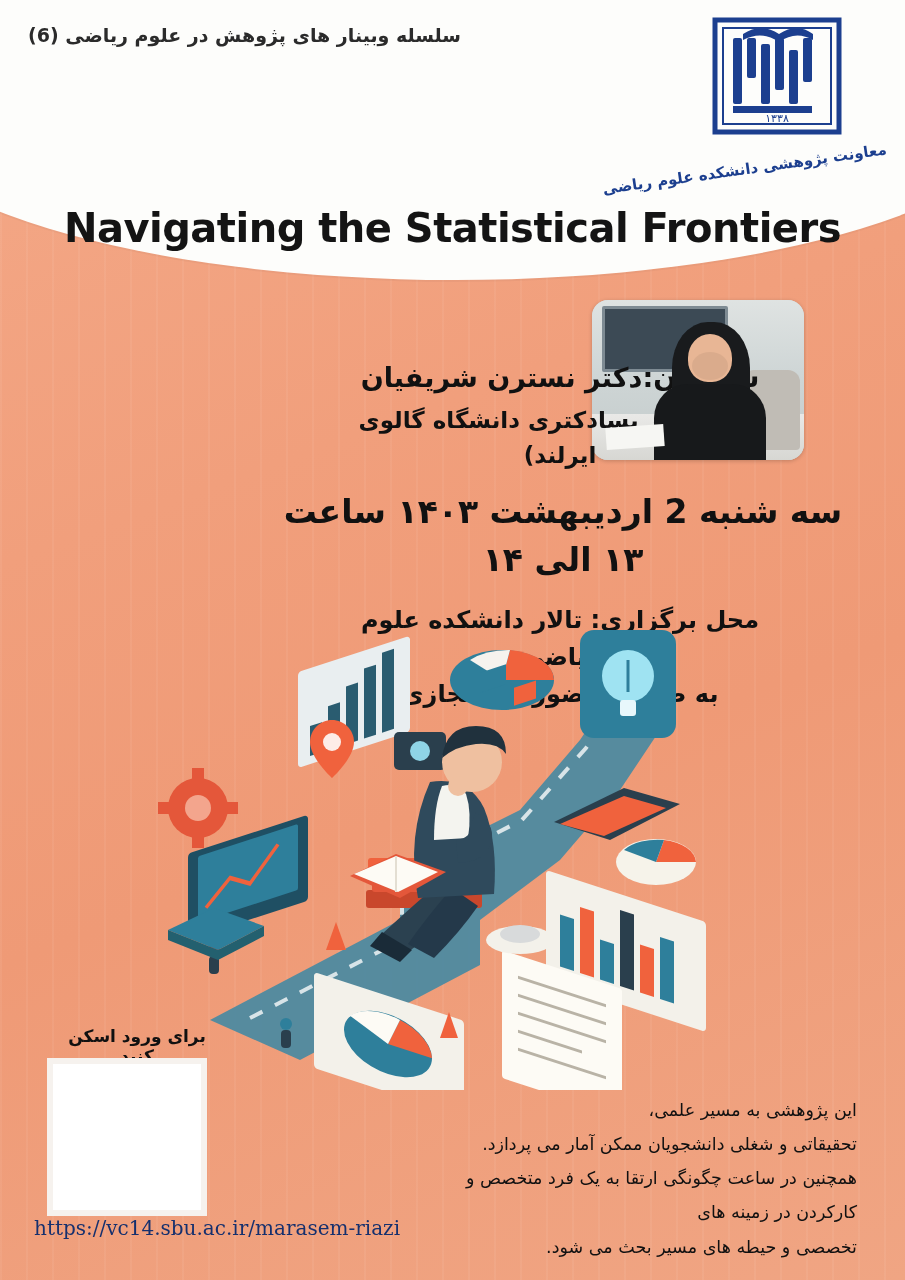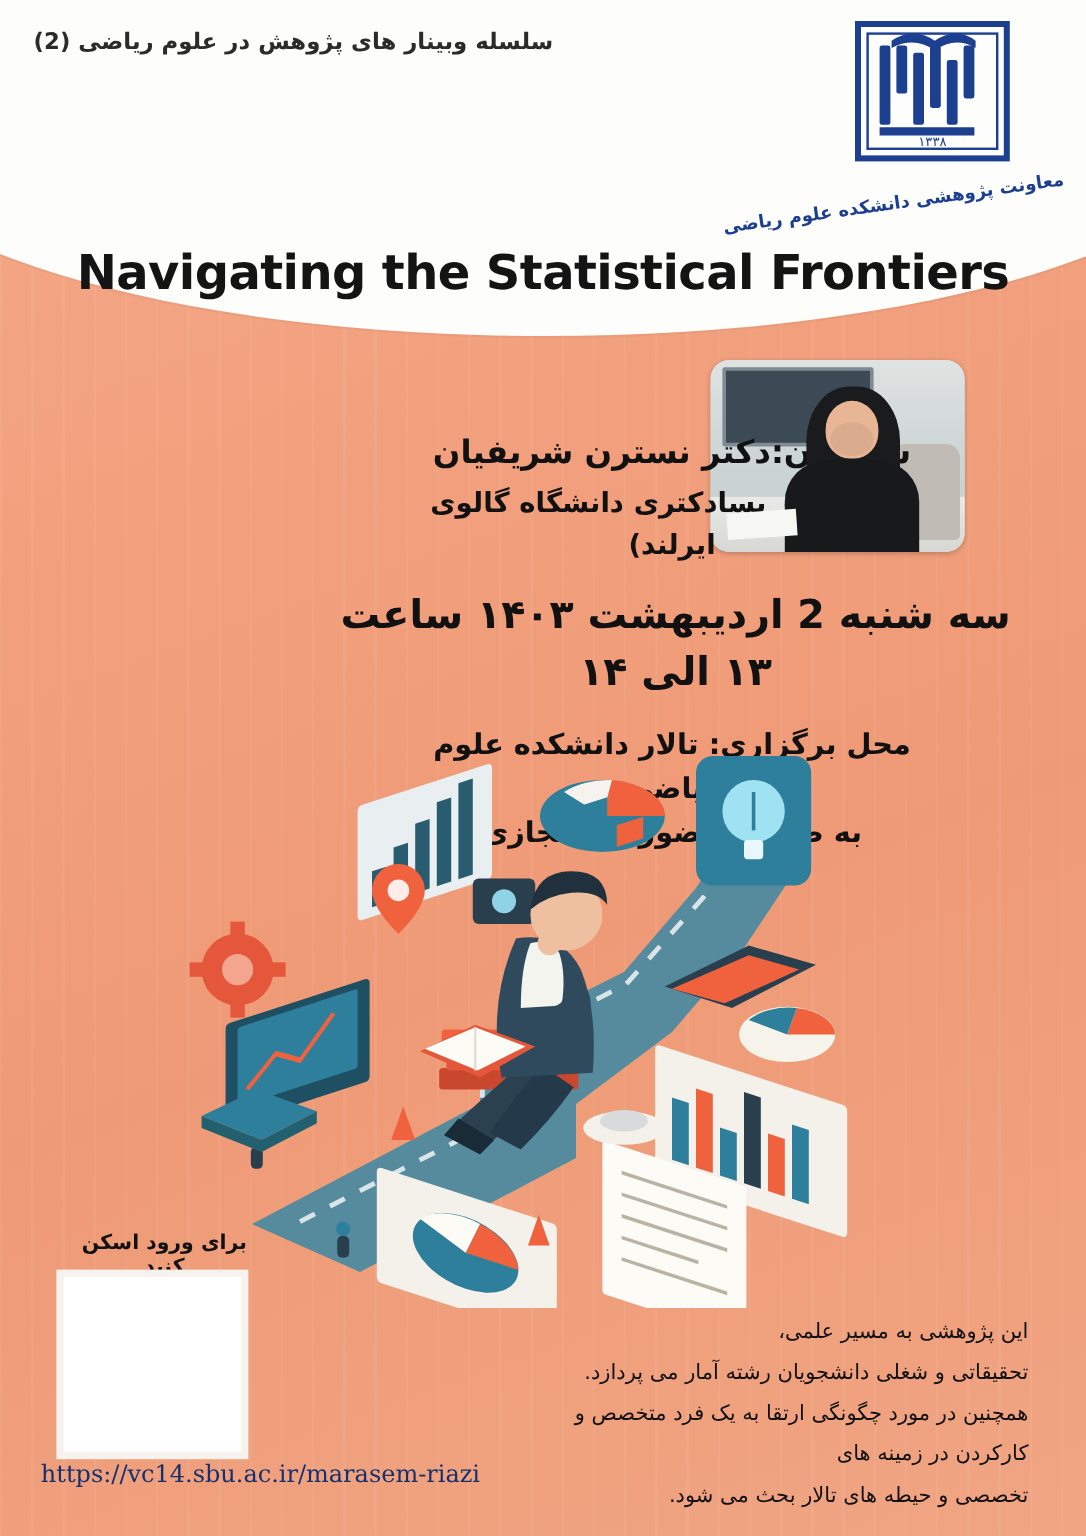--- a/index.html
+++ b/index.html
@@ -318,7 +318,7 @@
     <div class="logo-caption">معاونت پژوهشی دانشکده علوم ریاضی</div>
   </div>
 
-  <div class="series-line">سلسله وبینار های پژوهش در علوم ریاضی (2)</div>
+  <div class="series-line">سلسله وبینار های پژوهش در علوم ریاضی (6)</div>
   <div class="title-en">Navigating the Statistical Frontiers</div>
 
   <div class="photo-frame">

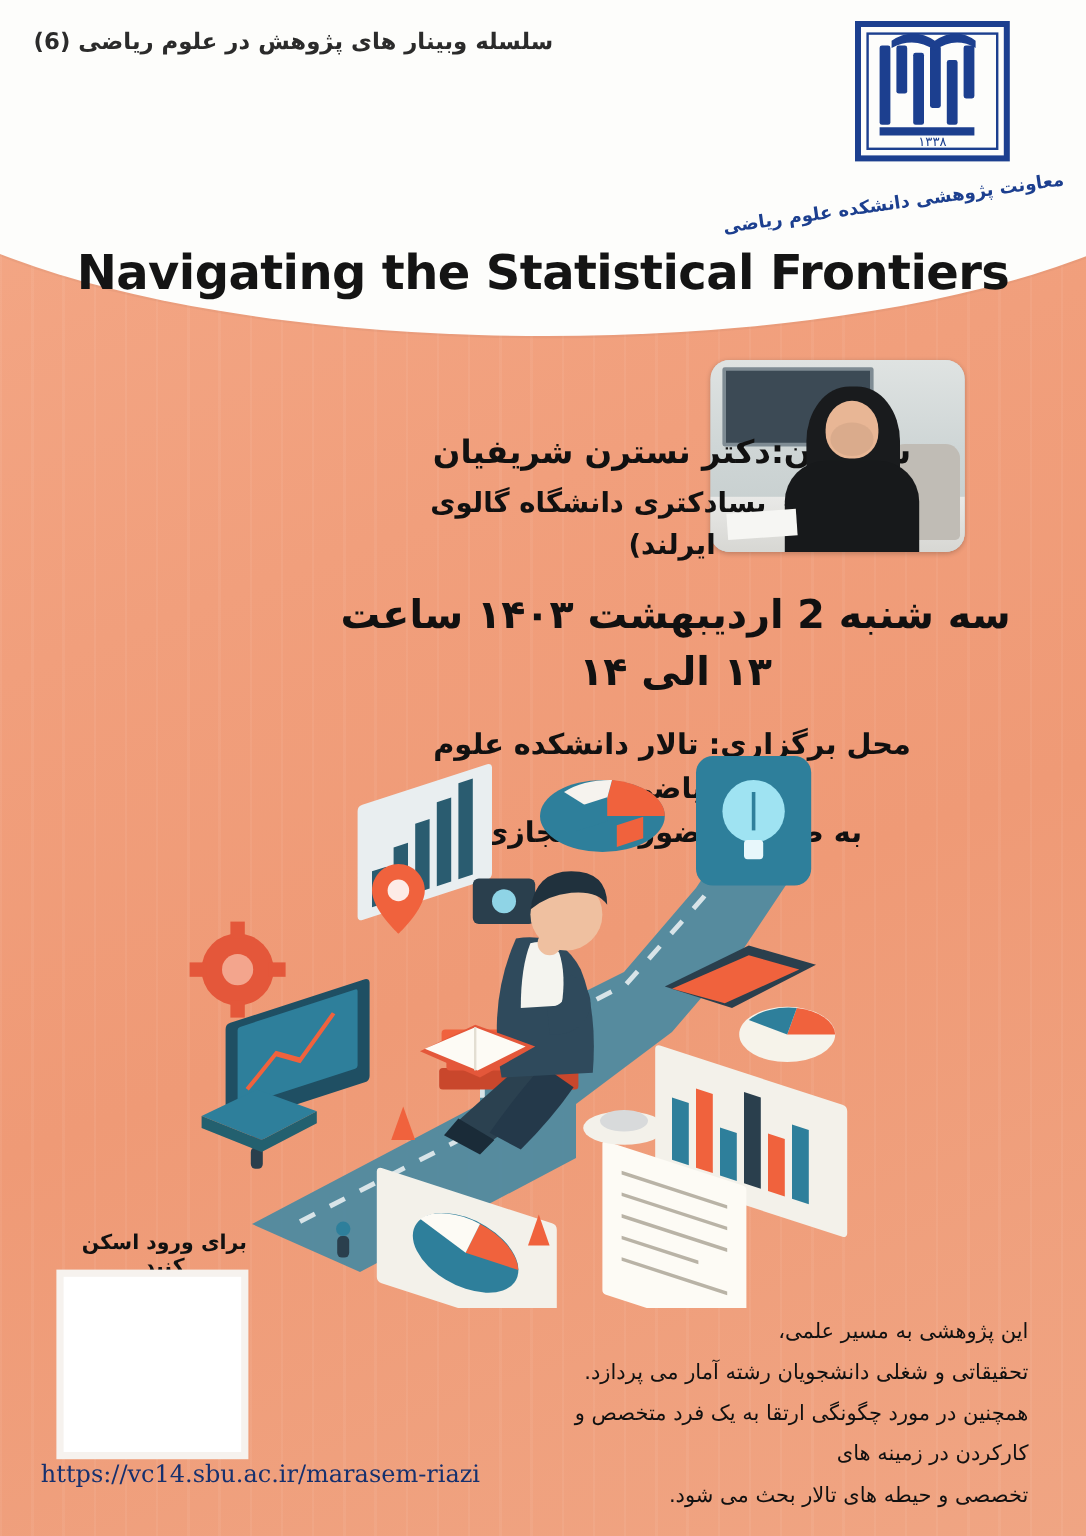--- a/index.html
+++ b/index.html
@@ -1354,7 +1354,7 @@
 
   <div class="abstract">
     <div>این پژوهشی به مسیر علمی،</div>
-    <div>تحقیقاتی و شغلی دانشجویان رشته آمار می پردازد.</div>
+    <div>تحقیقاتی و شغلی دانشجویان ممکن آمار می پردازد.</div>
     <div>همچنین در مورد چگونگی ارتقا به یک فرد متخصص و کارکردن در زمینه های</div>
     <div>تخصصی و حیطه های تالار بحث می شود.</div>
   </div>

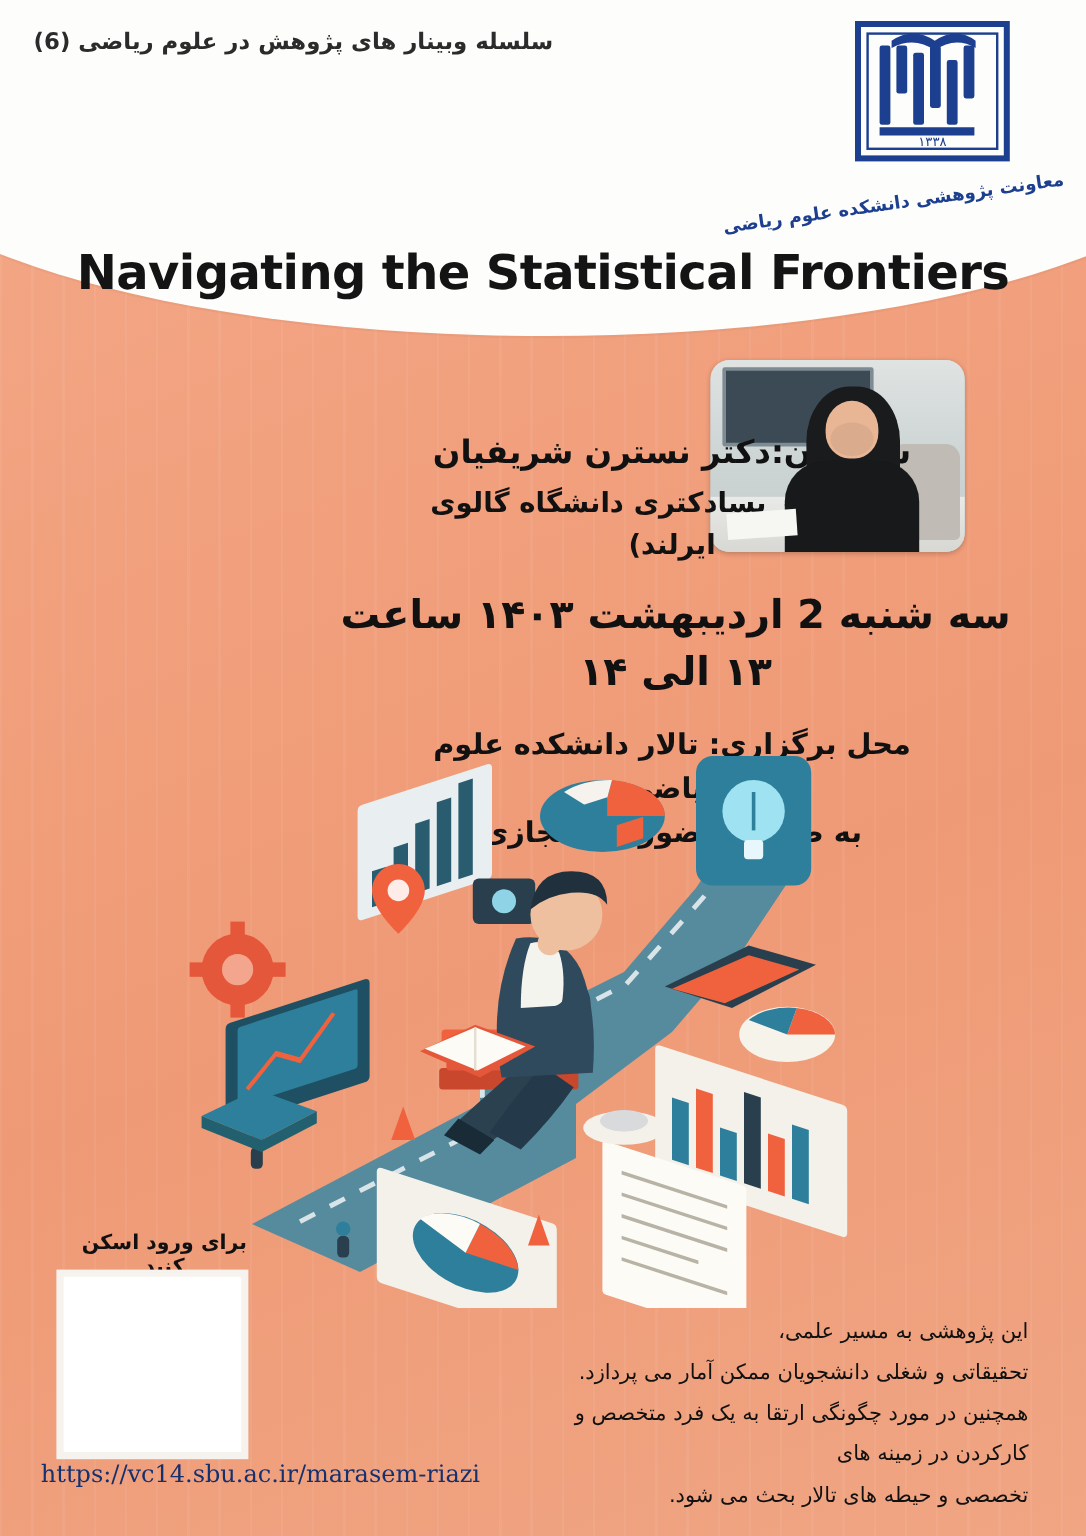--- a/index.html
+++ b/index.html
@@ -1355,7 +1355,7 @@
   <div class="abstract">
     <div>این پژوهشی به مسیر علمی،</div>
     <div>تحقیقاتی و شغلی دانشجویان ممکن آمار می پردازد.</div>
-    <div>همچنین در مورد چگونگی ارتقا به یک فرد متخصص و کارکردن در زمینه های</div>
+    <div>همچنین در ساعت چگونگی ارتقا به یک فرد متخصص و کارکردن در زمینه های</div>
     <div>تخصصی و حیطه های تالار بحث می شود.</div>
   </div>
 

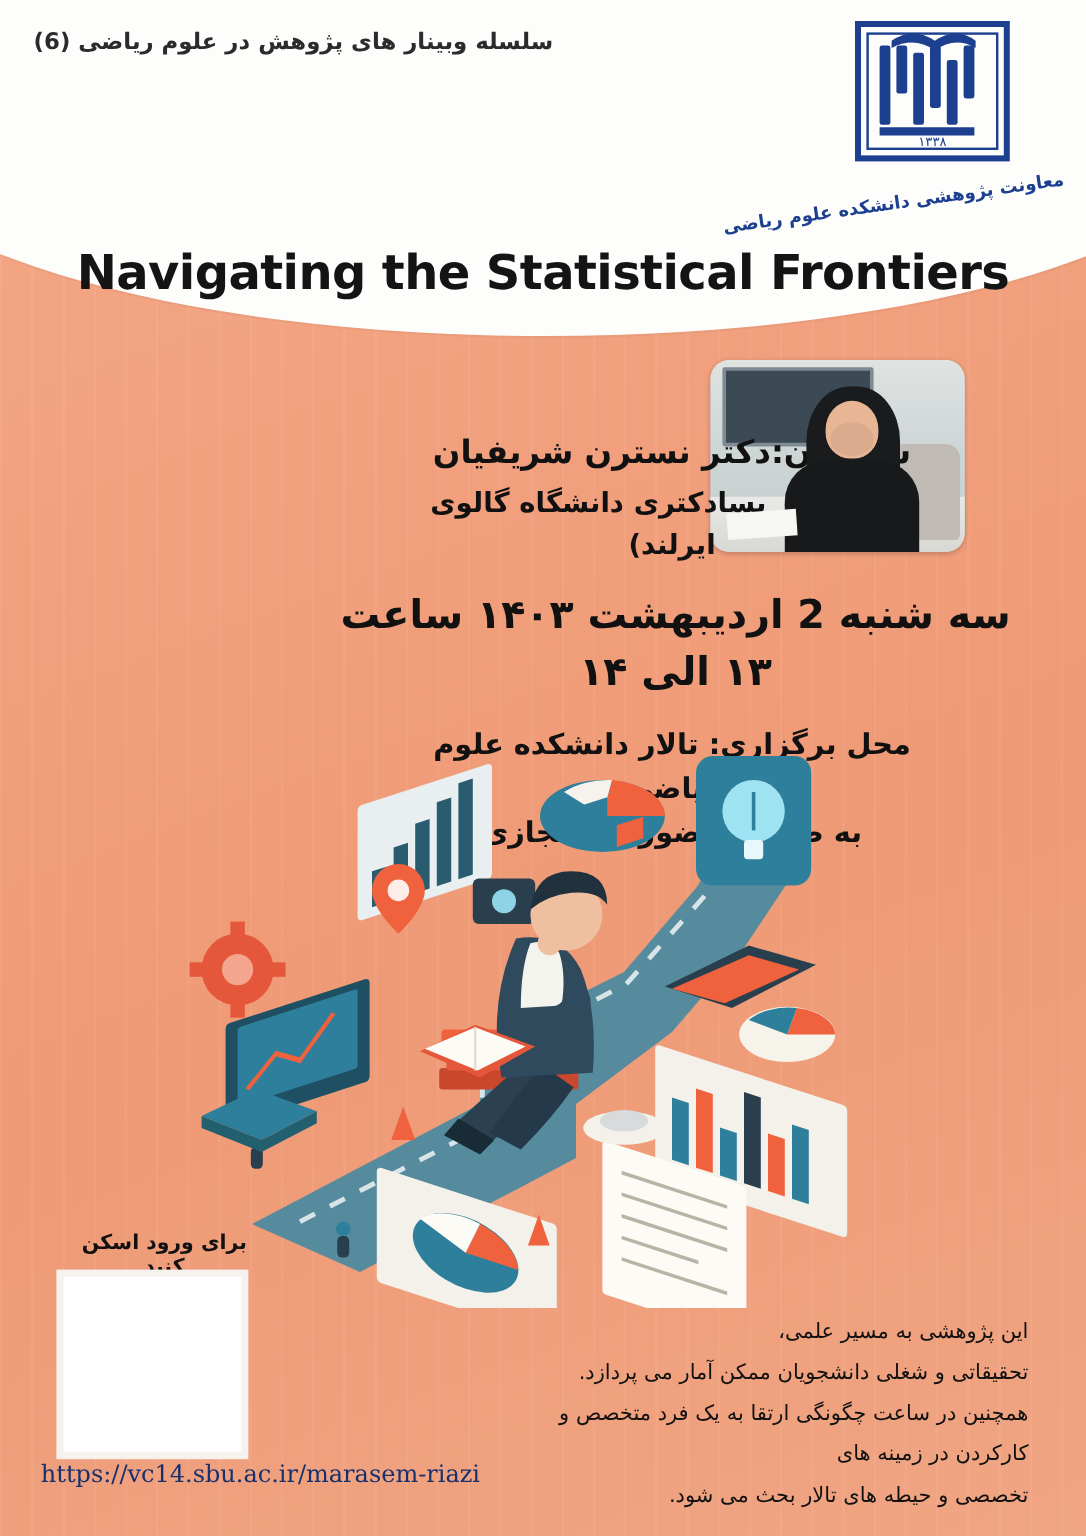--- a/index.html
+++ b/index.html
@@ -1356,7 +1356,7 @@
     <div>این پژوهشی به مسیر علمی،</div>
     <div>تحقیقاتی و شغلی دانشجویان ممکن آمار می پردازد.</div>
     <div>همچنین در ساعت چگونگی ارتقا به یک فرد متخصص و کارکردن در زمینه های</div>
-    <div>تخصصی و حیطه های تالار بحث می شود.</div>
+    <div>تخصصی و حیطه های مسیر بحث می شود.</div>
   </div>
 
 </div>

